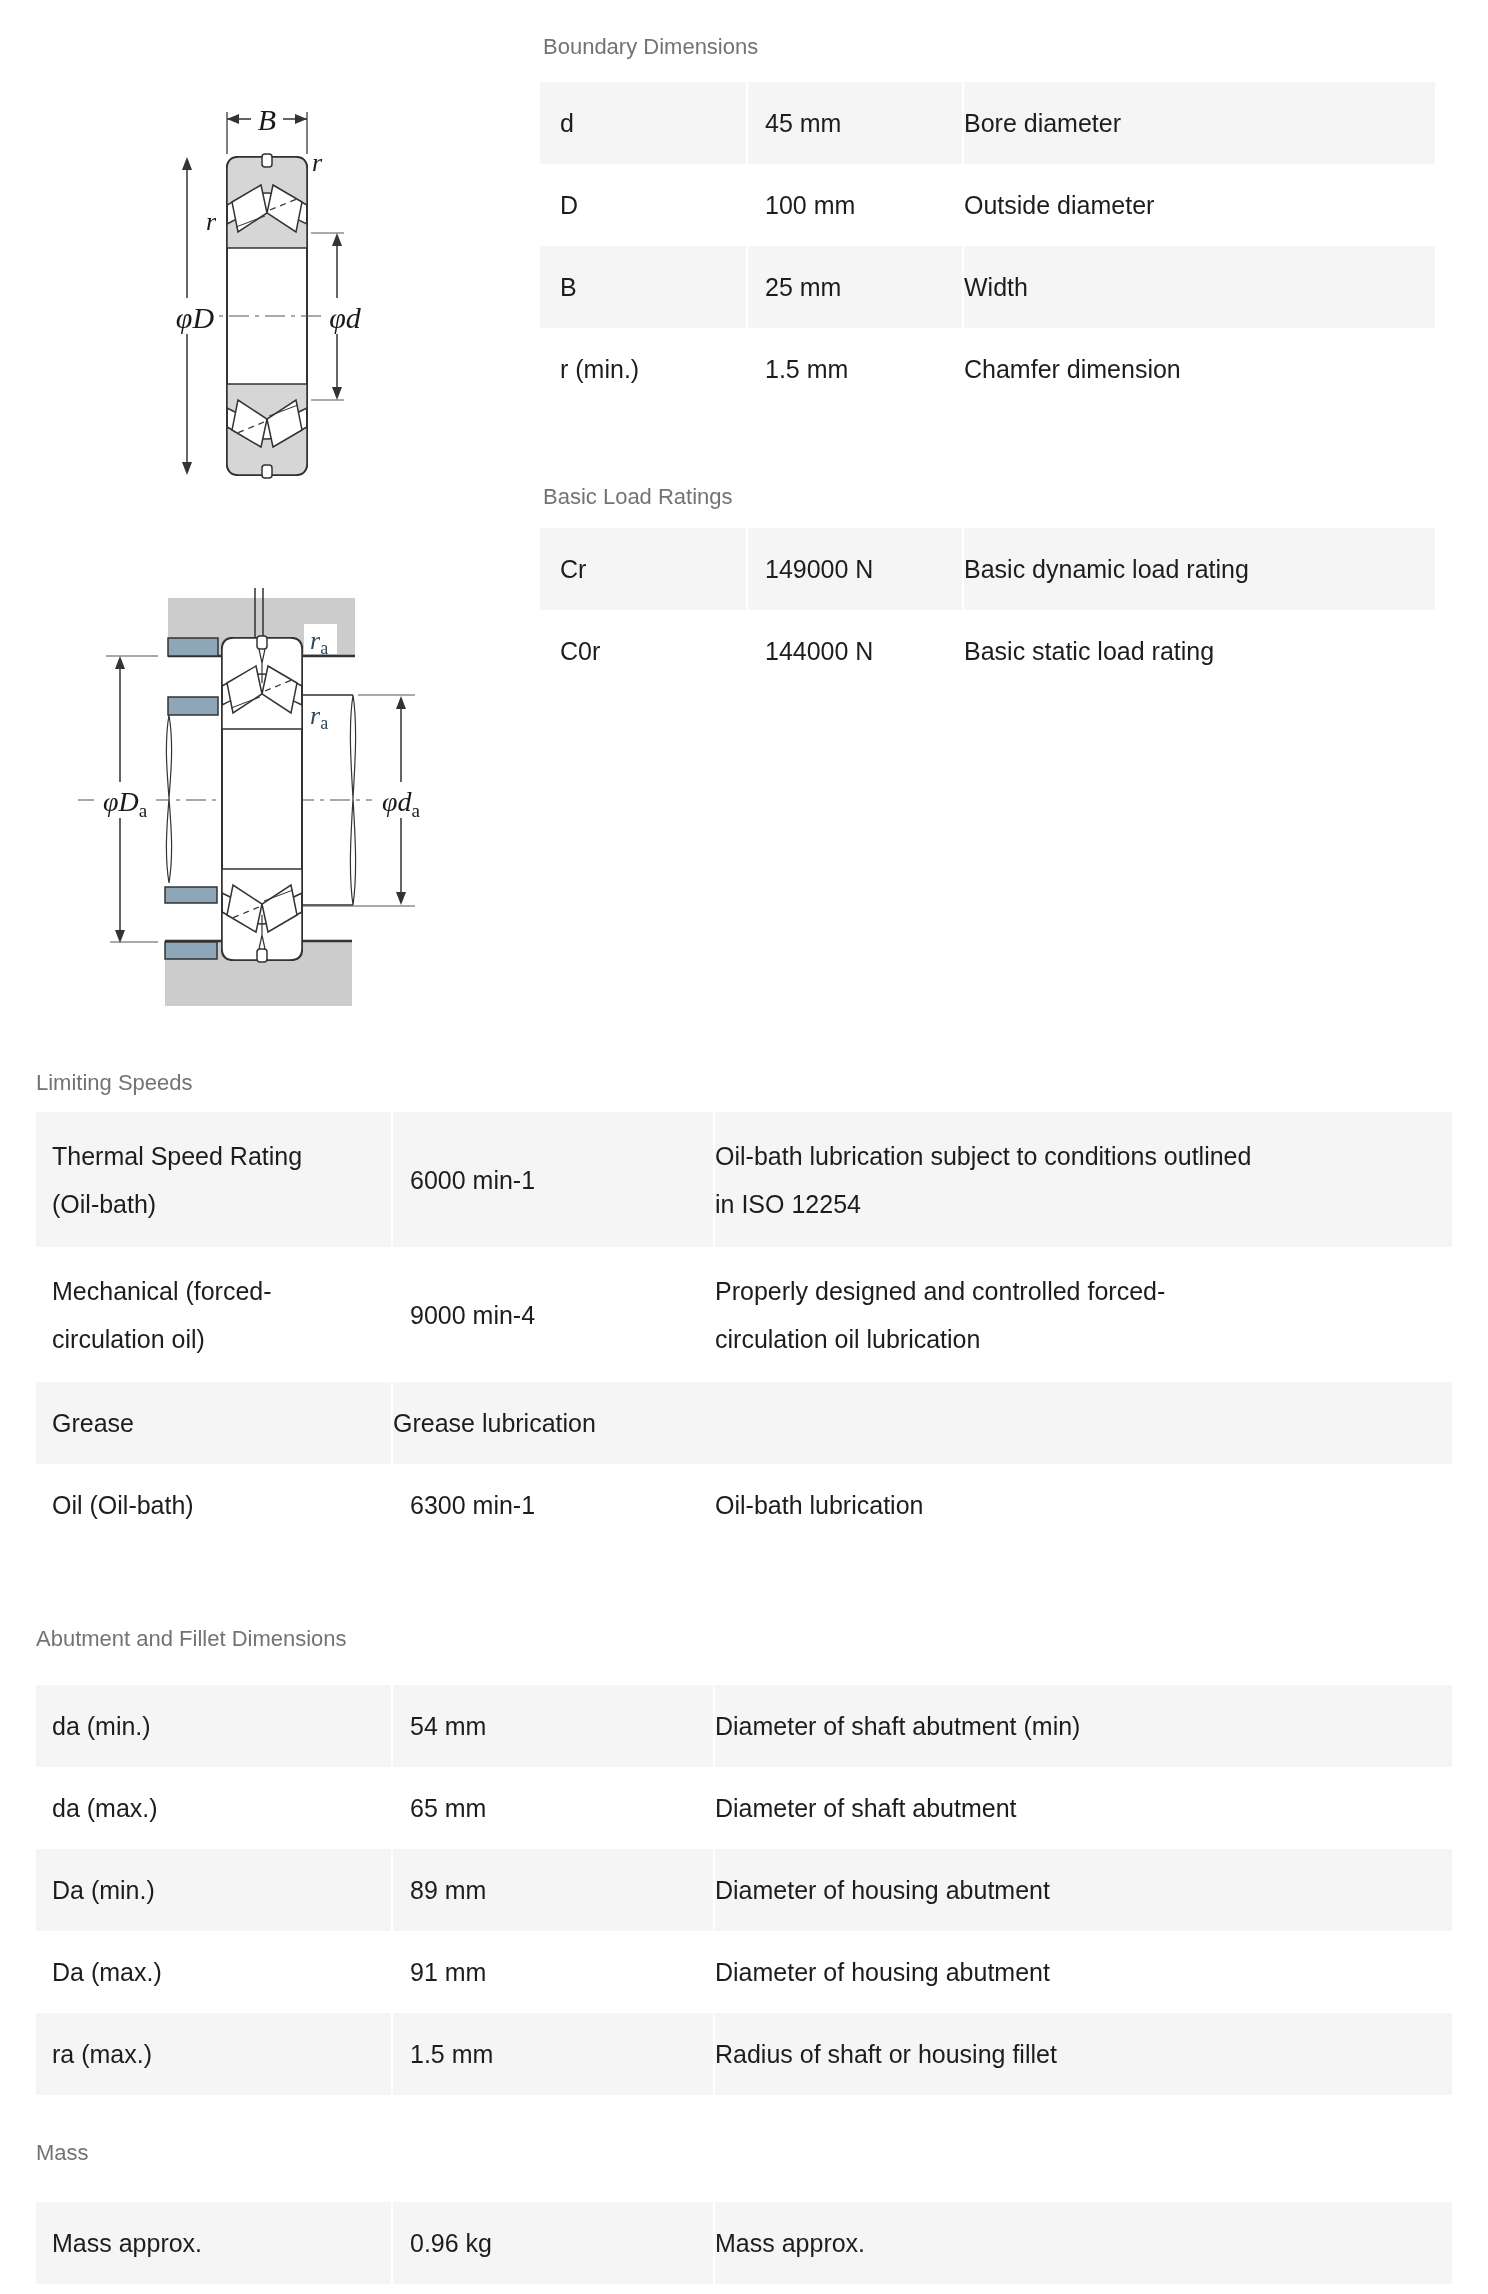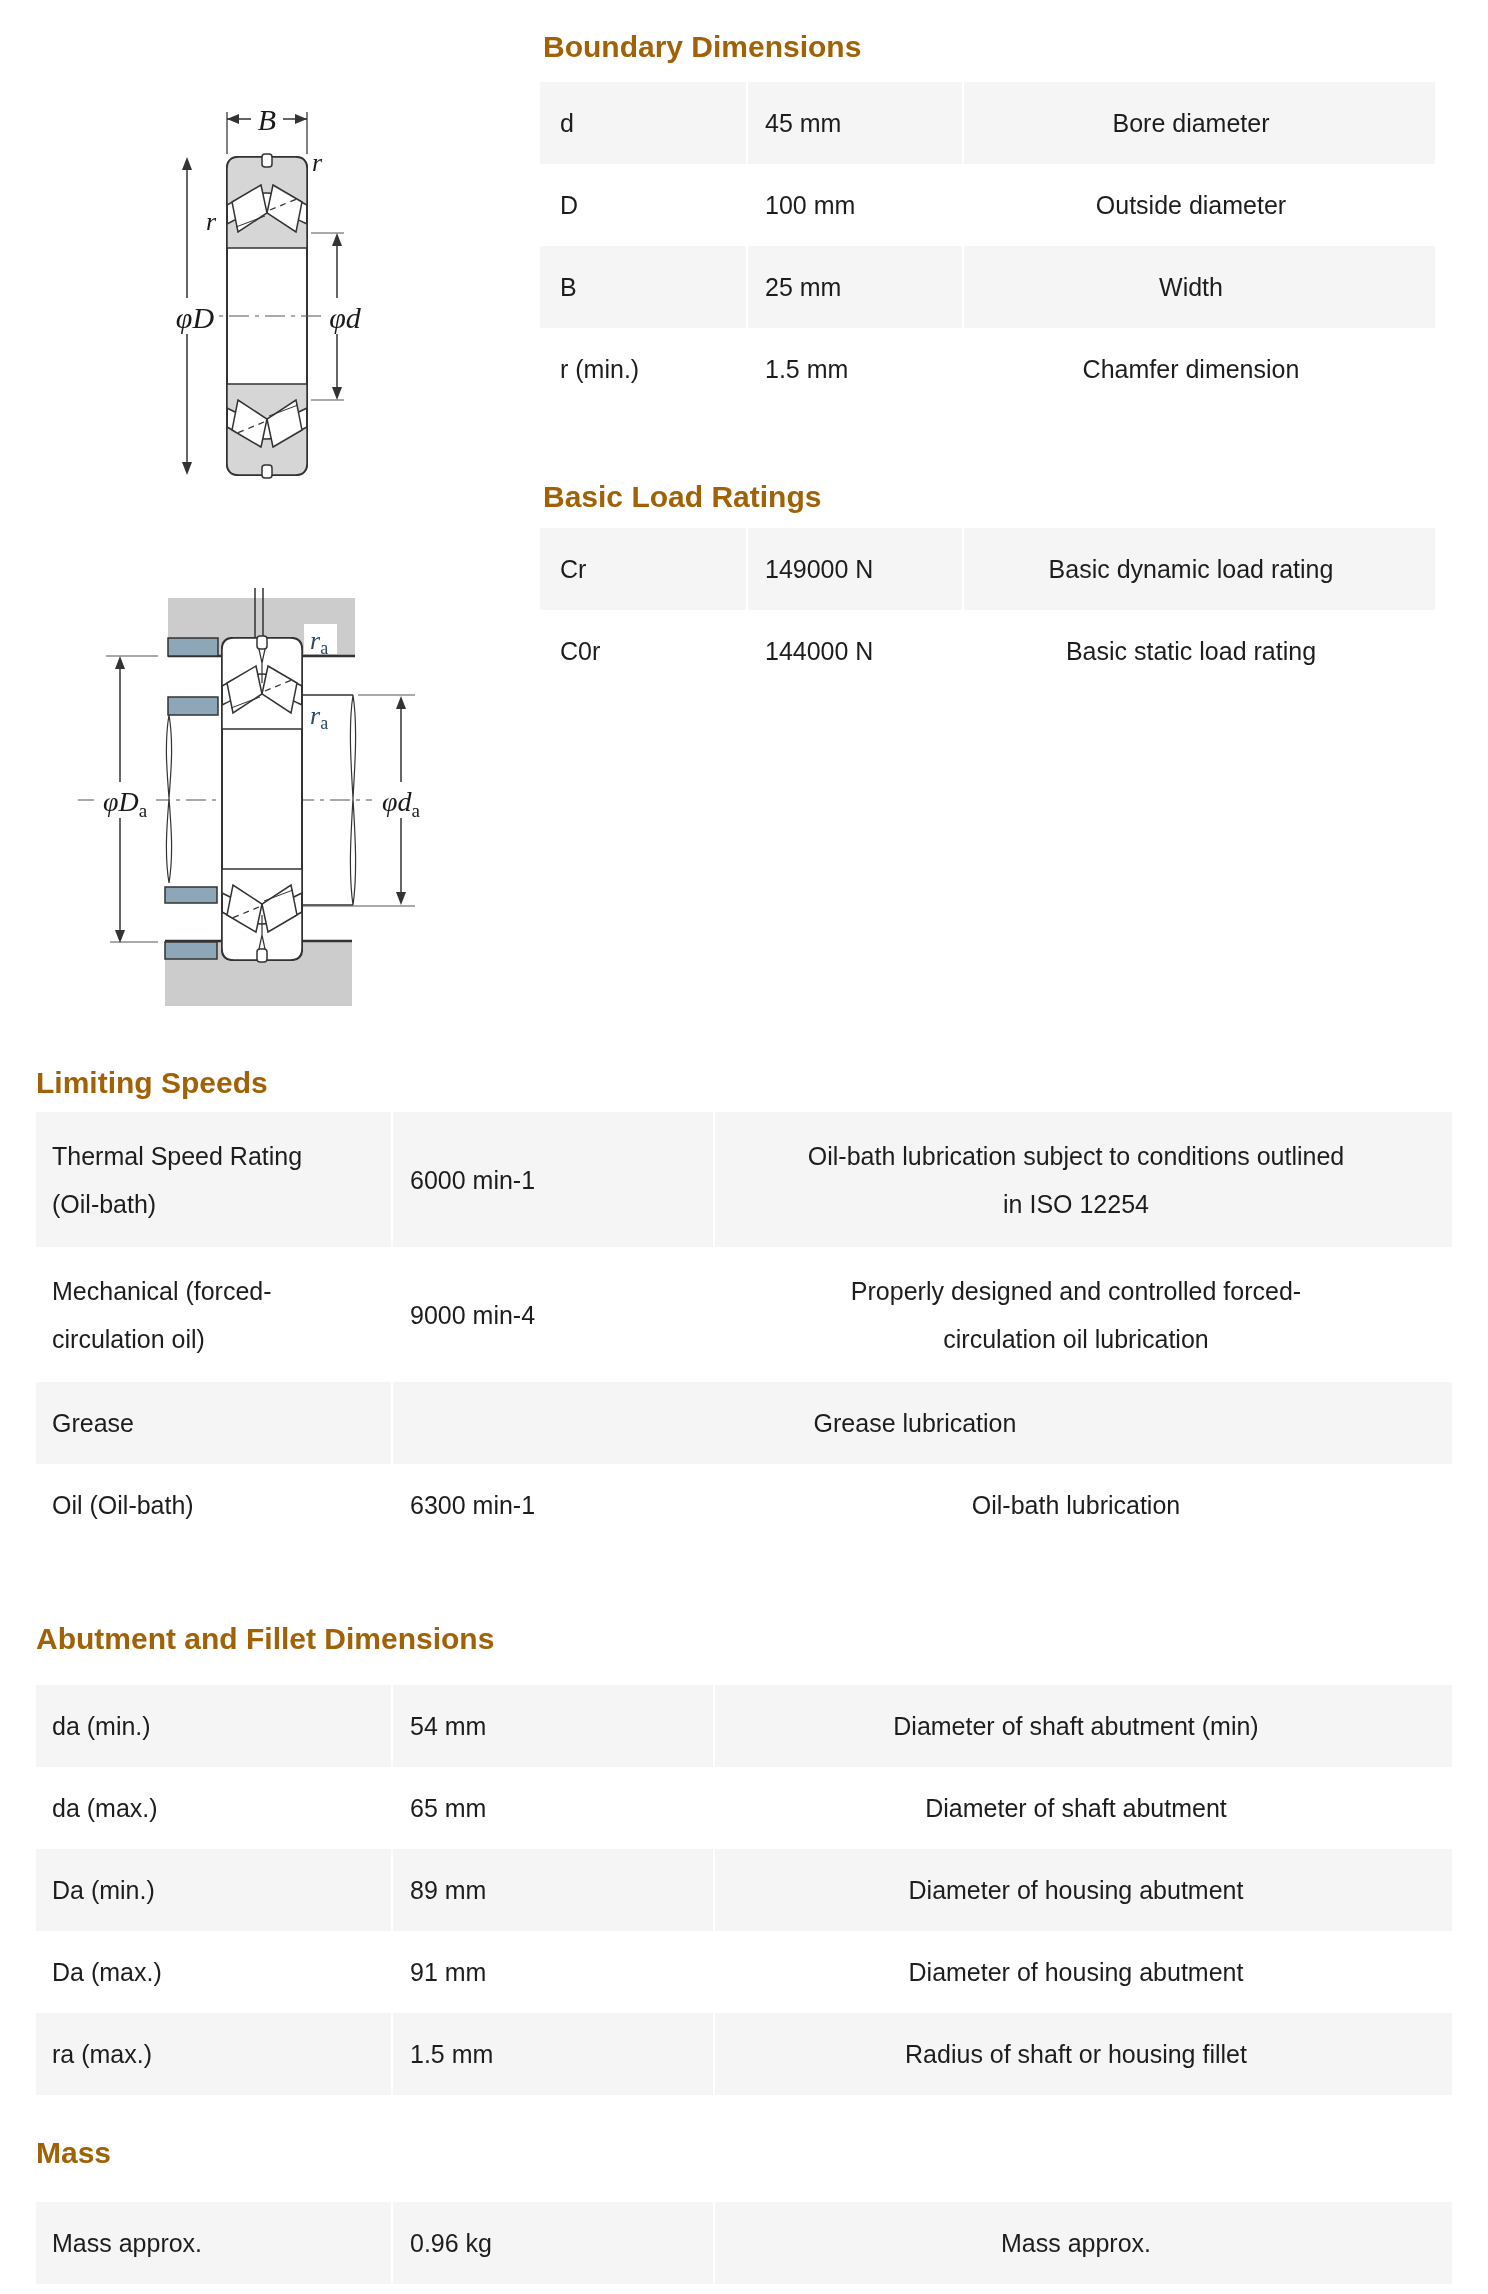--- a/index.html
+++ b/index.html
@@ -8,7 +8,7 @@
     font-family:"Liberation Sans", sans-serif; color:#1d1d1d; overflow:hidden;
   }
   .heading {
-    position:absolute; font-size:30px; font-weight:bold; color:#a16207;
+    position:absolute; font-size:22px; font-weight:normal; color:#737373;
     line-height:34px; white-space:nowrap;
   }
   .spec-table { position:absolute; }

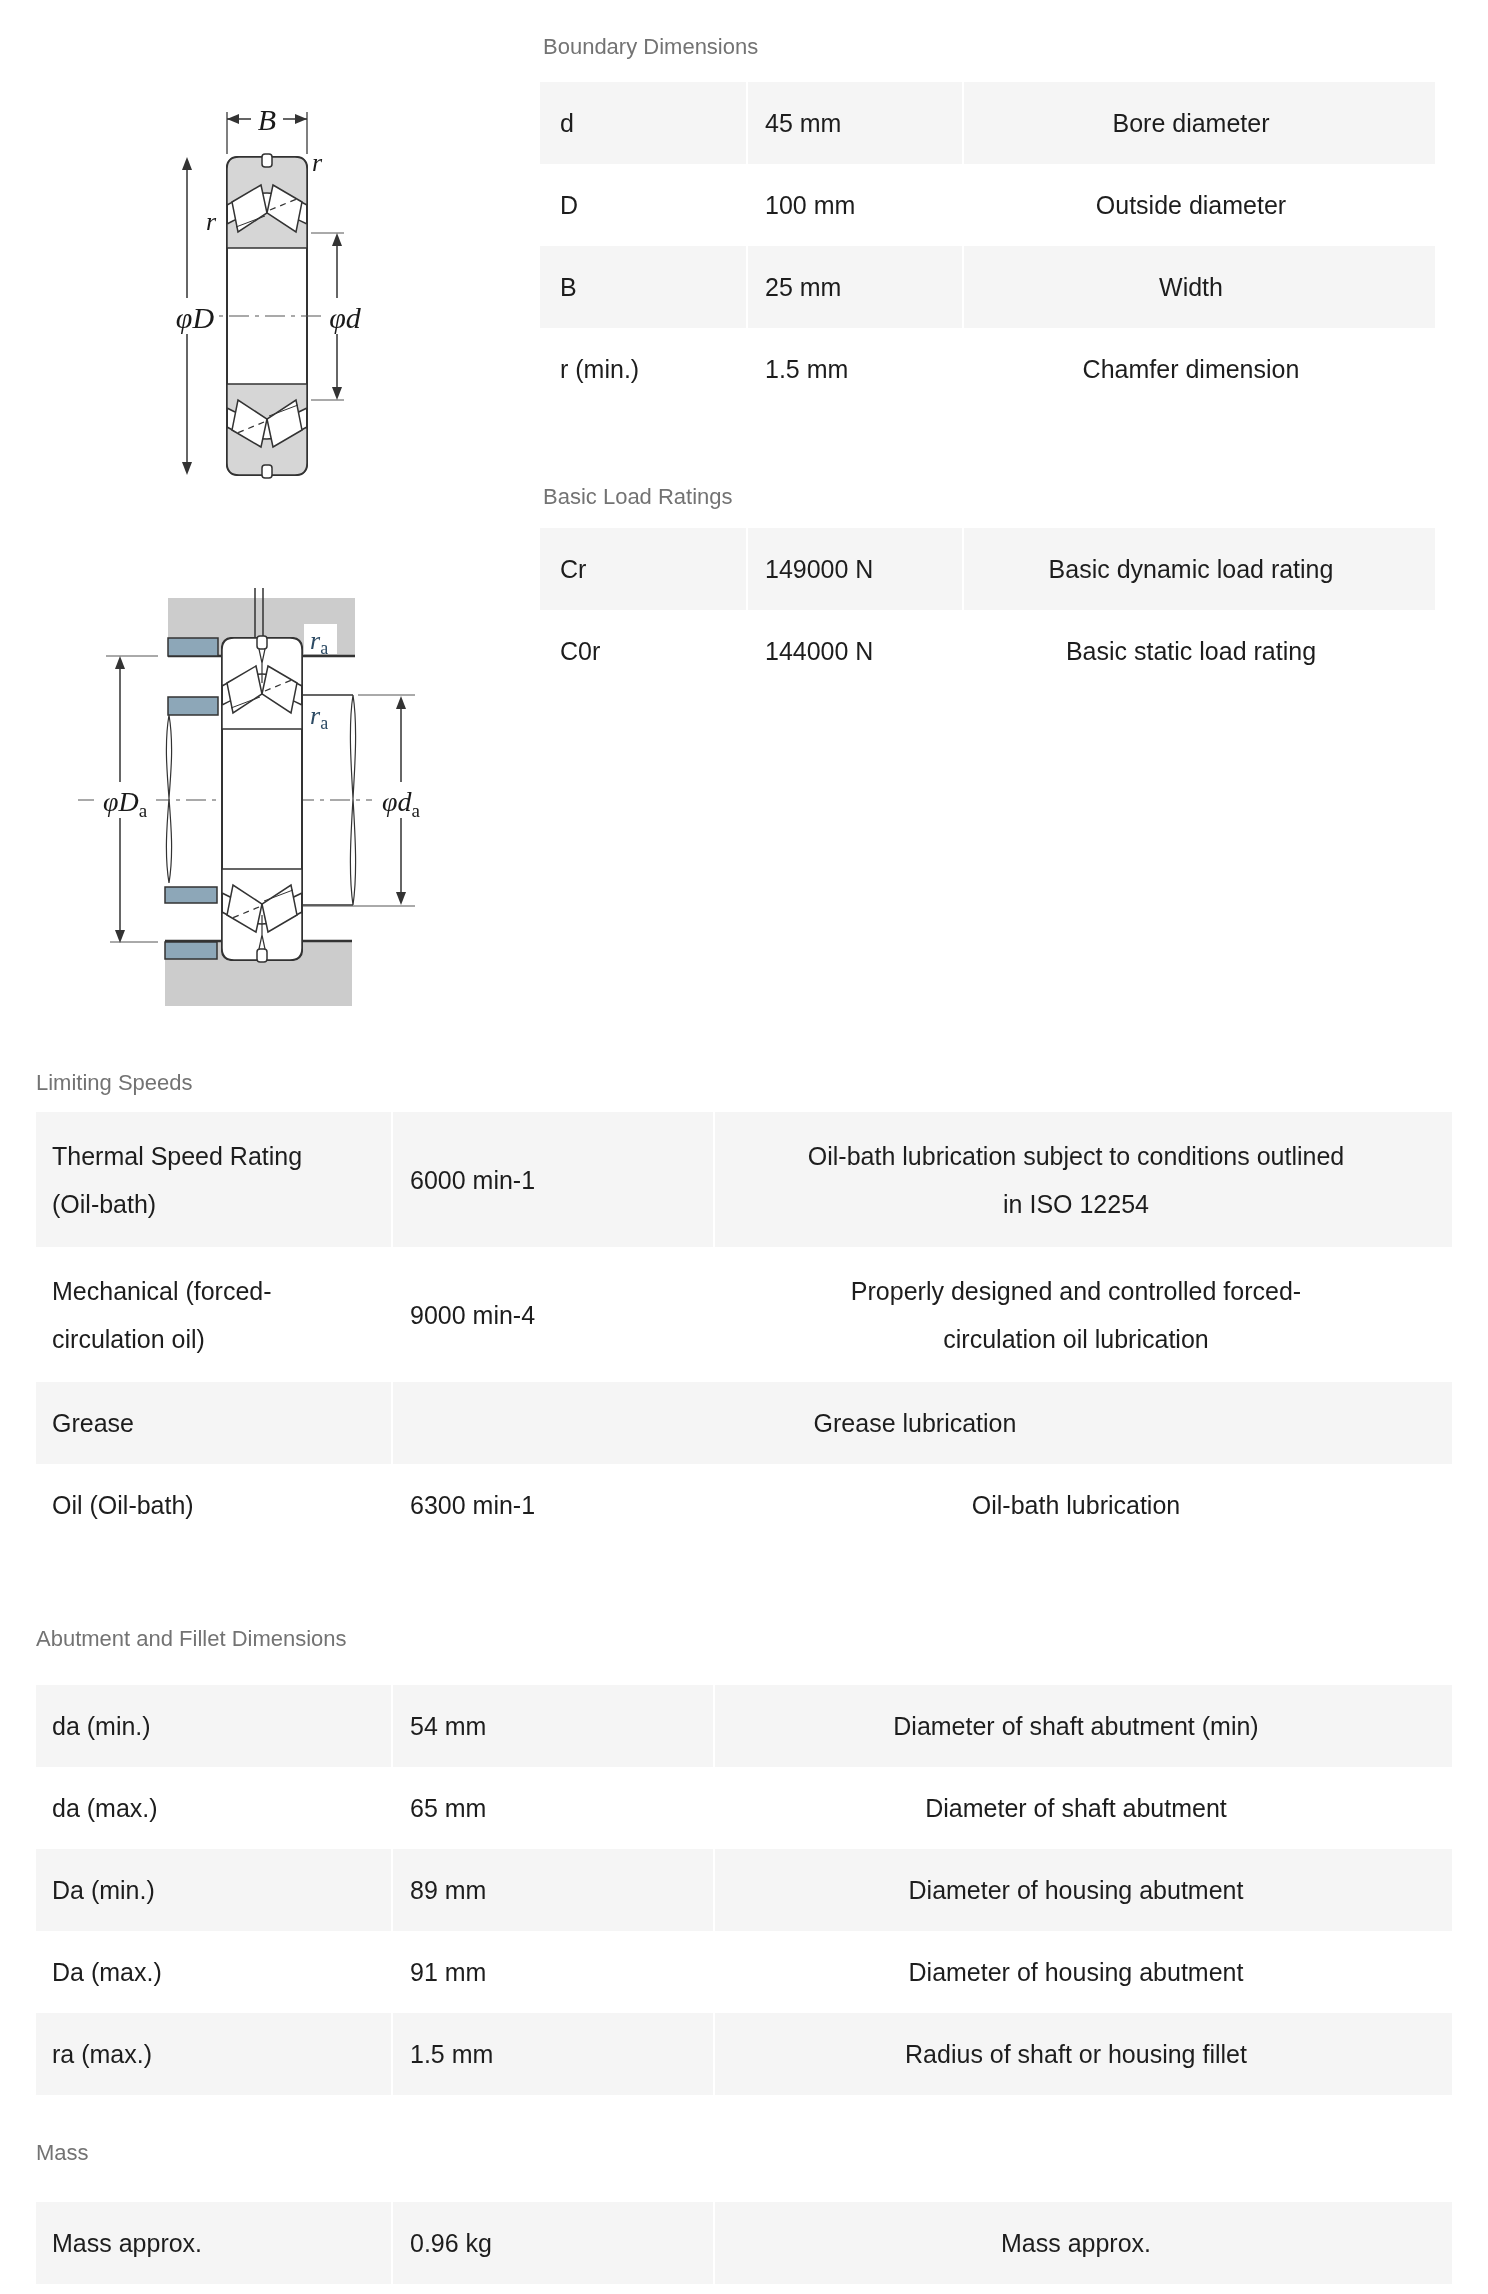--- a/index.html
+++ b/index.html
@@ -21,7 +21,7 @@
   }
   .stripe .cell { background:#f5f5f5; }
   .c2,.c3 { margin-left:2px; }
-  .c3 { flex:1; text-align:center; }
+  .c3 { flex:1; text-align:left; }
   
   .narrow { width:895px; }
   .narrow .c1 { width:206px; padding-left:20px; }

